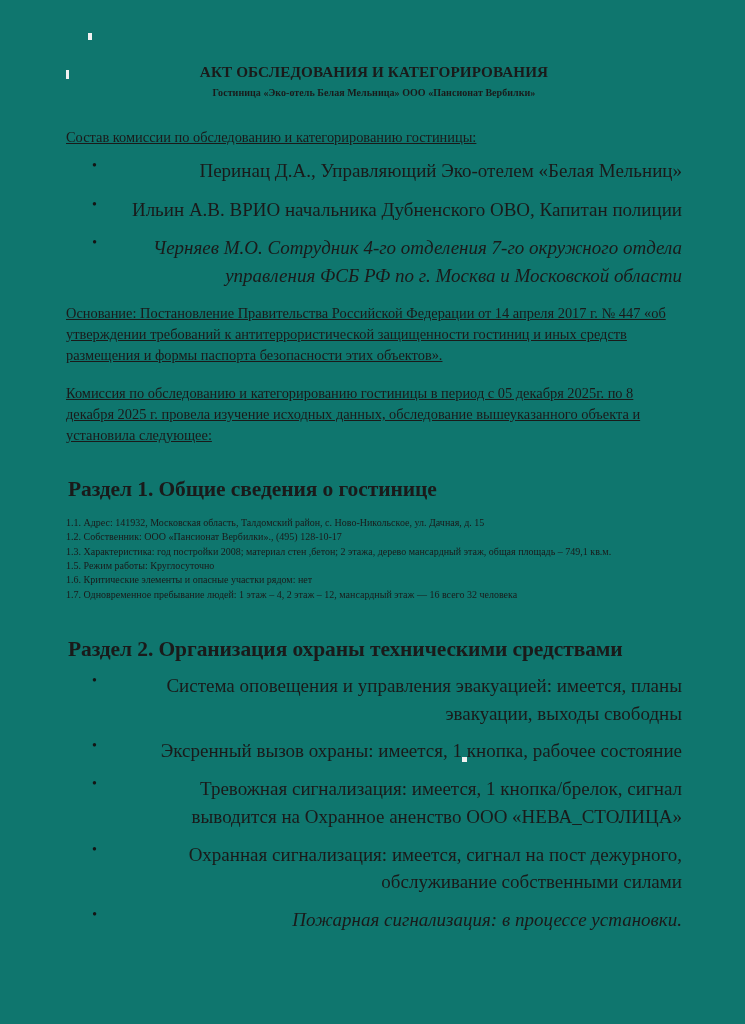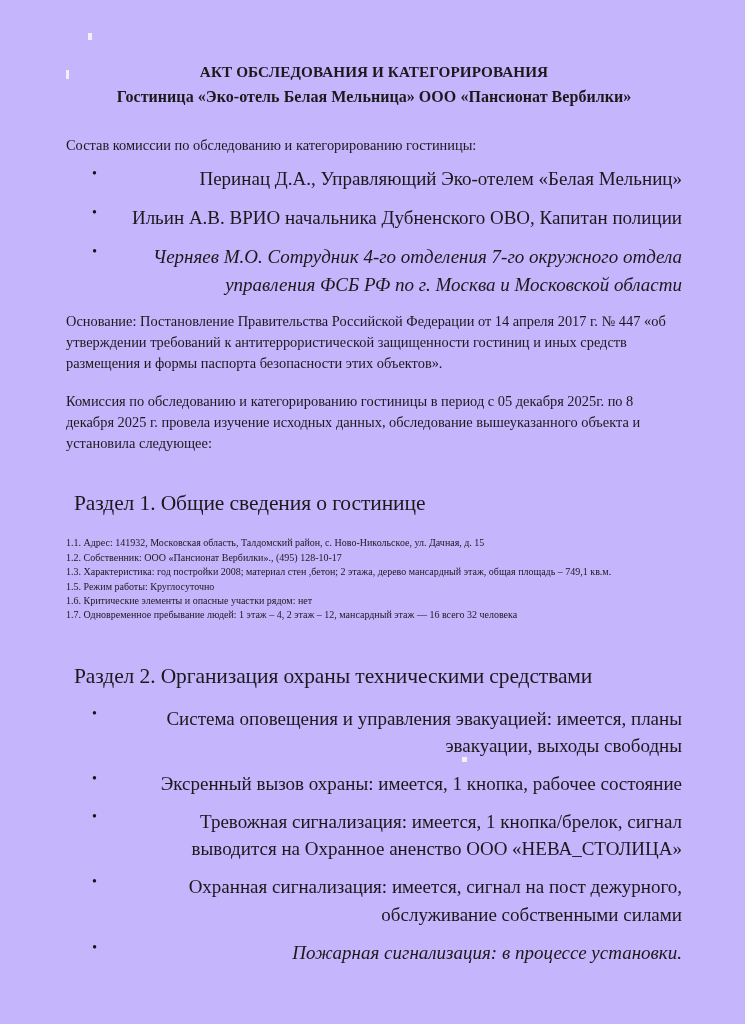--- a/index.html
+++ b/index.html
@@ -20,7 +20,7 @@
     position: relative;
     width: 745px;
     height: 1024px;
-    background: #c4b5fd;
+    background: #0f766e;
     box-sizing: border-box;
     padding: 0;
   }

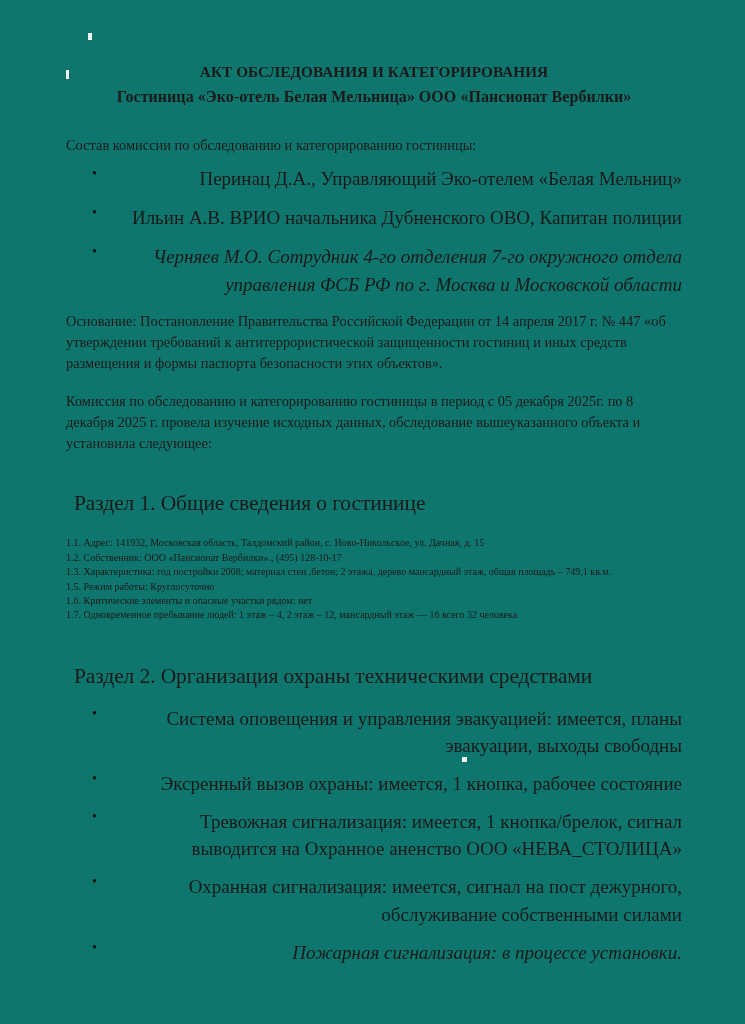--- a/index.html
+++ b/index.html
@@ -42,7 +42,7 @@
   }
   .doc-subtitle {
     text-align: center;
-    font-size: 16px;
+    font-size: 10px;
     line-height: 1.42;
     margin: 0;
     padding-top: 3px;

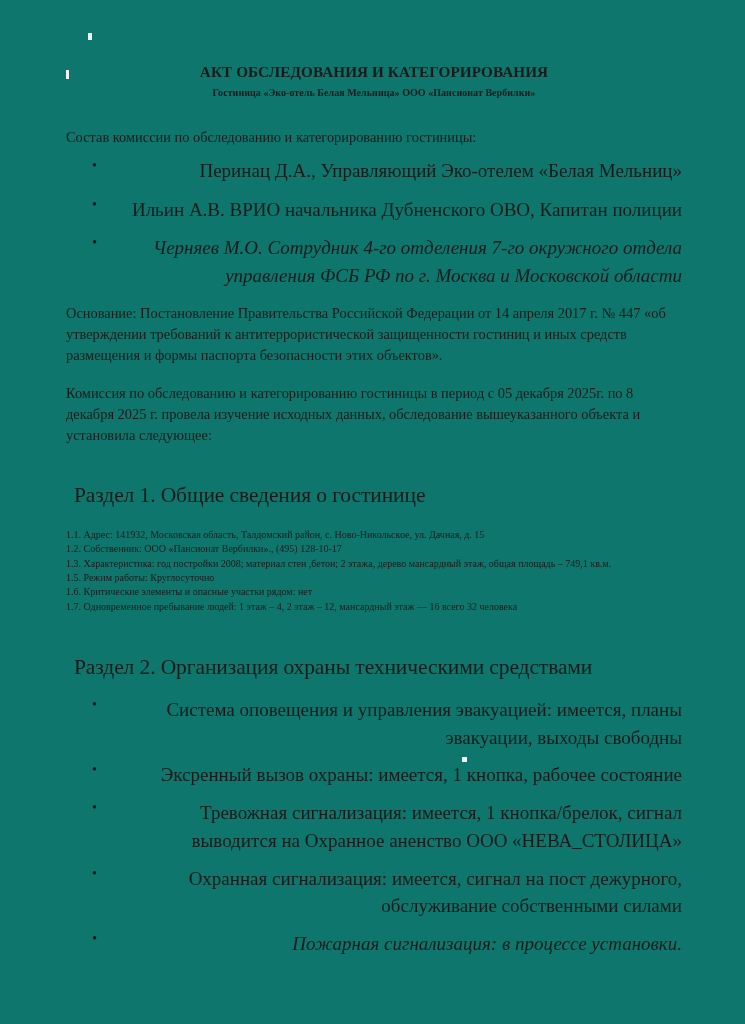--- a/index.html
+++ b/index.html
@@ -55,6 +55,7 @@
     line-height: 1.46;
     margin: 0;
     text-align: left;
+    text-decoration: underline;
   }
   .para.intro { padding-top: 27px; }
   .para.basis  { padding-top: 13px; }

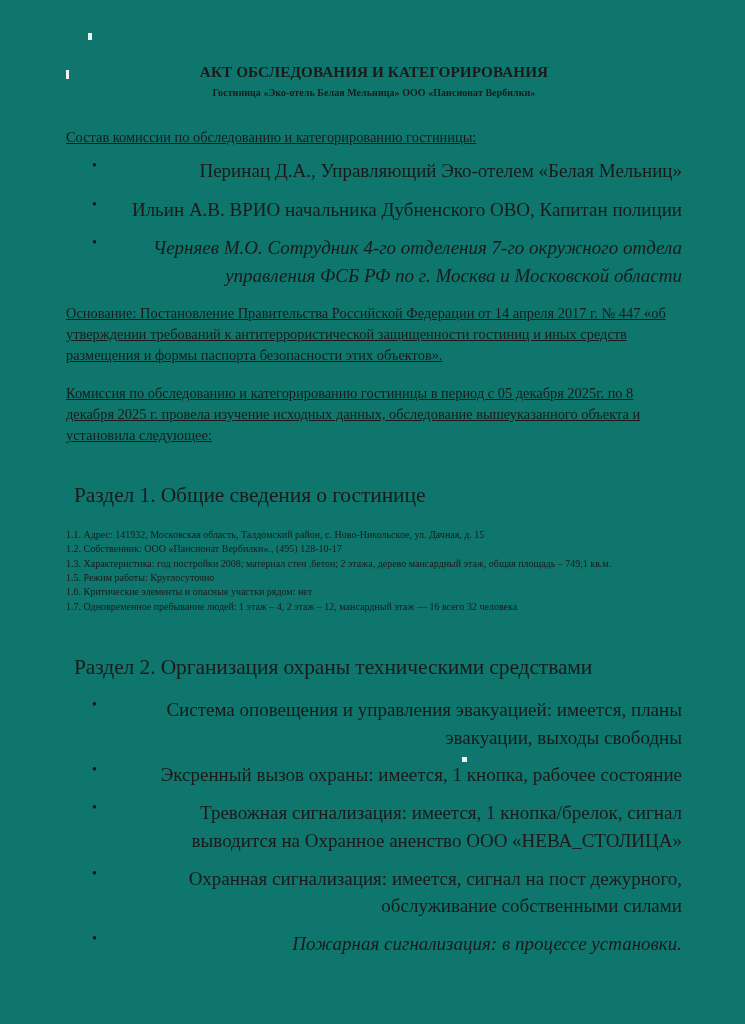--- a/index.html
+++ b/index.html
@@ -94,9 +94,9 @@
   
   .section-heading {
     font-size: 21.5px;
-    font-weight: normal;
+    font-weight: bold;
     line-height: 1.25;
-    margin: 8px;
+    margin: 2px;
     letter-spacing: -0.1px;
   }
   .section-heading.s1 { padding-top: 28px; }

